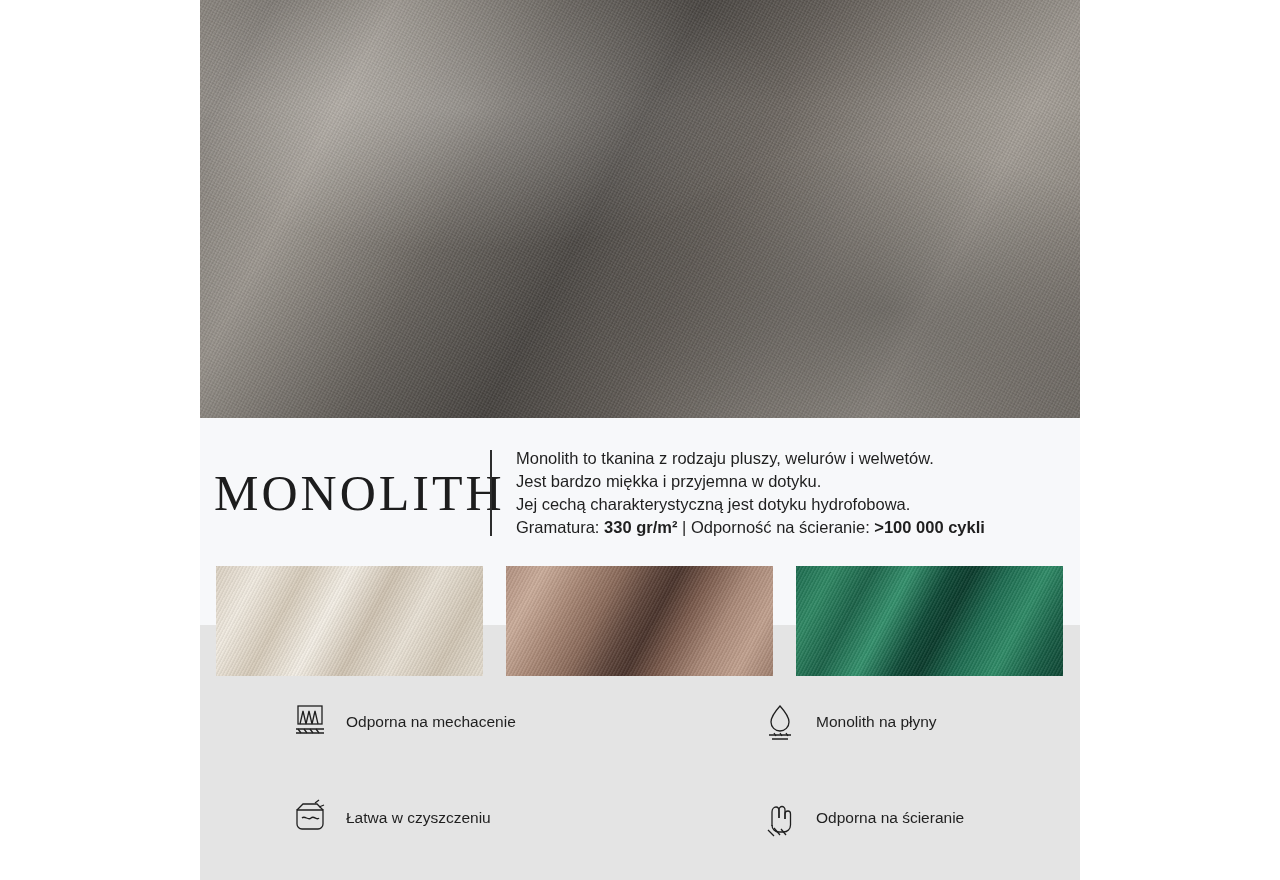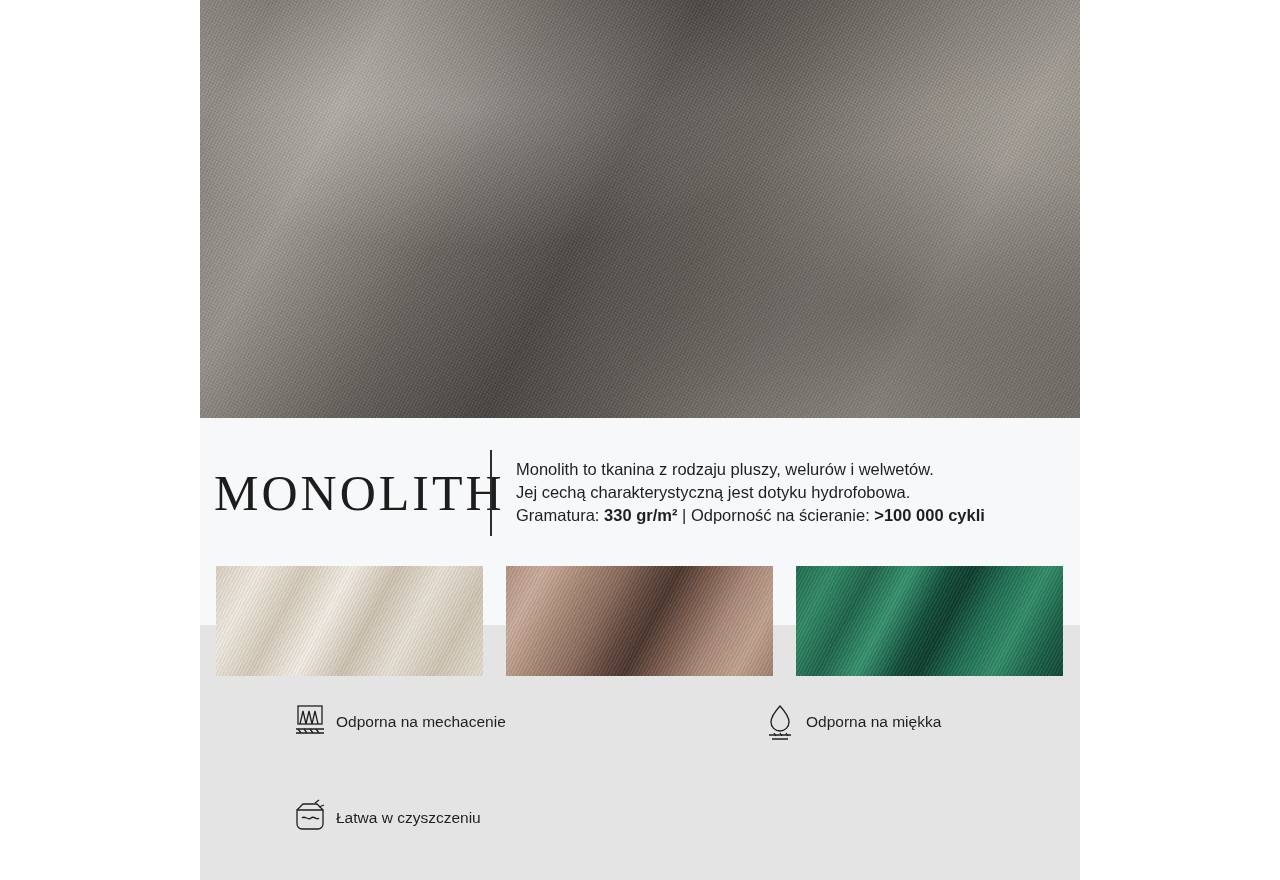--- a/index.html
+++ b/index.html
@@ -206,6 +206,7 @@
     <div class="divider"></div>
     <div class="desc">
       <div>Monolith to tkanina z rodzaju pluszy, welurów i welwetów.</div>
+      <div>Jest bardzo miękka i przyjemna w dotyku.</div>
       <div>Jej cechą charakterystyczną jest dotyku hydrofobowa.</div>
       <div>
         <span>Gramatura: </span><b>330 gr/m²</b><span> | </span><span>Odporność na ścieranie: </span><b>&gt;100 000 cykli</b>

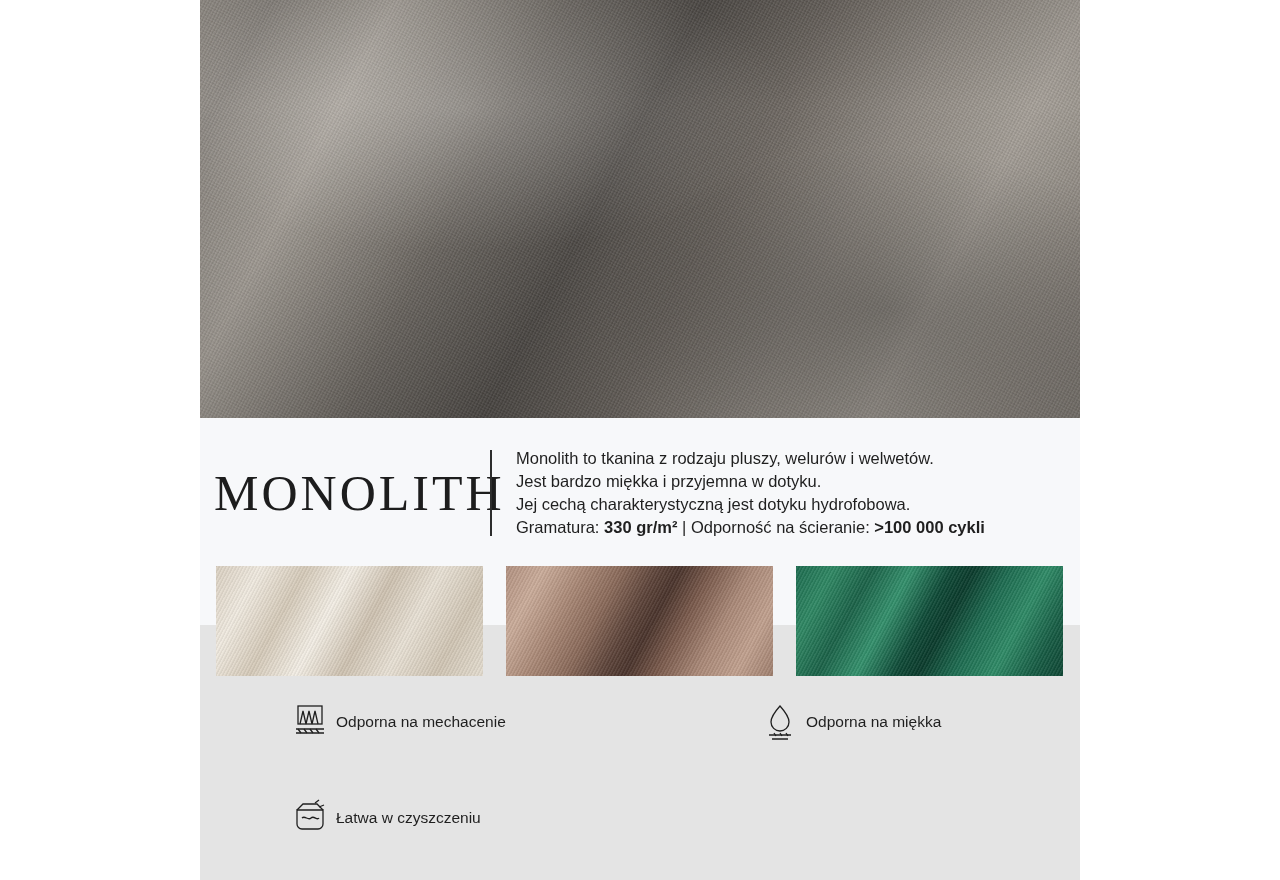--- a/index.html
+++ b/index.html
@@ -173,7 +173,7 @@
   .feature {
     display: flex;
     align-items: center;
-    gap: 6px;
+    gap: 16px;
   }
   .feature .ficon {
     width: 40px;

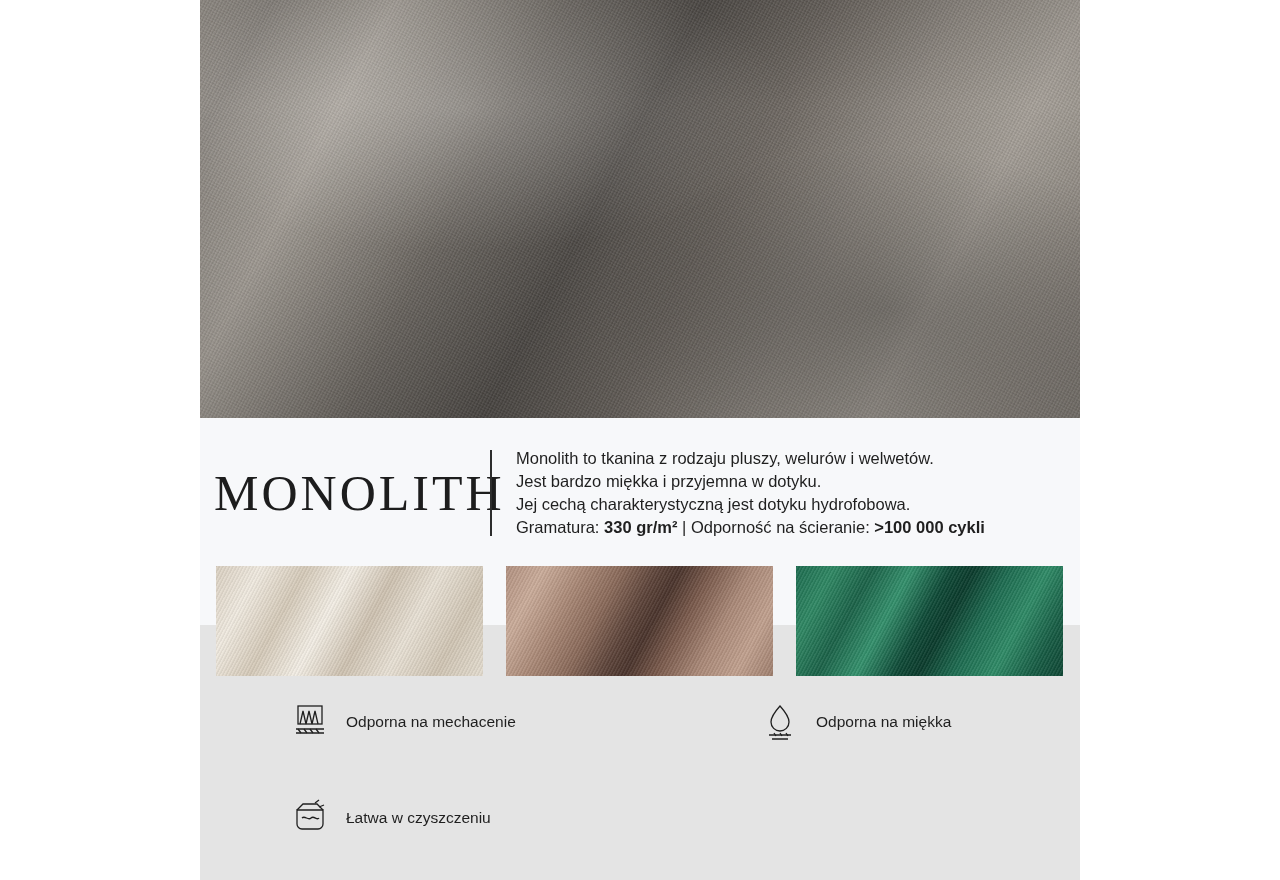--- a/index.html
+++ b/index.html
@@ -248,7 +248,7 @@
           <path d="M11 31 l2 3 M17 31 l2 3 M23 31 l2 3"></path>
         </svg>
       </span>
-      <span class="flabel">Odporna na miękka</span>
+      <span class="flabel">Monolith na płyny</span>
     </div>
 
     <div class="feature">

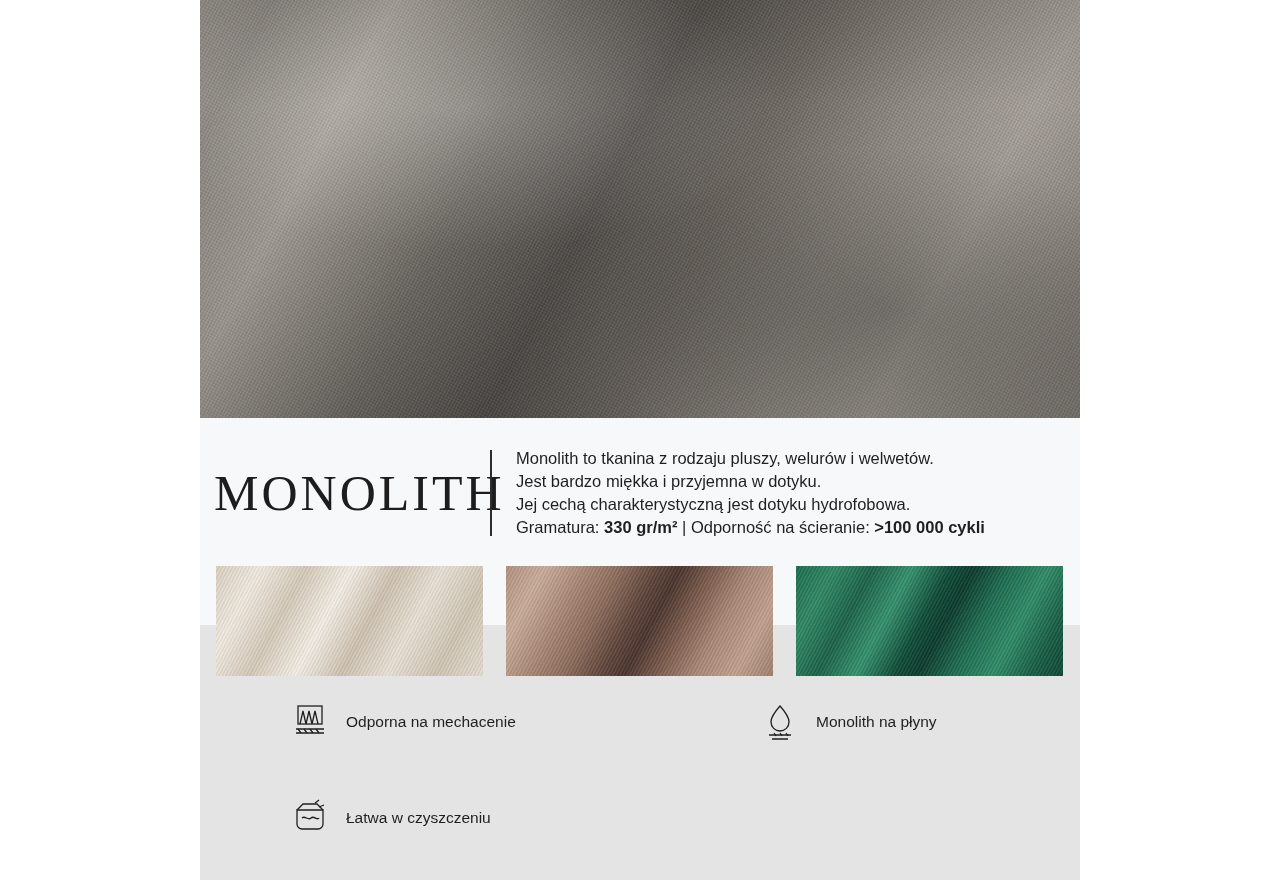--- a/index.html
+++ b/index.html
@@ -263,6 +263,17 @@
       <span class="flabel">Łatwa w czyszczeniu</span>
     </div>
 
+    <div class="feature">
+      <span class="ficon">
+        <svg width="34" height="40" viewBox="0 0 34 40" fill="none" stroke="#1f1f1f" stroke-width="1.3">
+          <path d="M9 28 V14 c0 -3 2 -5 4 -5 c2 0 3 2 3 4 v7"></path>
+          <path d="M16 20 v-8 c0 -2 1.5 -3.5 3 -3.5 c1.5 0 3 1.5 3 3.5 v9"></path>
+          <path d="M22 21 v-5 c0 -2 1.5 -3 3 -3 c1.5 0 2.5 1.5 2.5 3 v11 c0 4 -3 7 -7 7 H16 c-4 0 -7 -3 -7 -7"></path>
+          <path d="M5 32 l6 6 M11 30 l6 7 M18 31 l5 6"></path>
+        </svg>
+      </span>
+      <span class="flabel">Odporna na ścieranie</span>
+    </div>
 
   </div>
 

